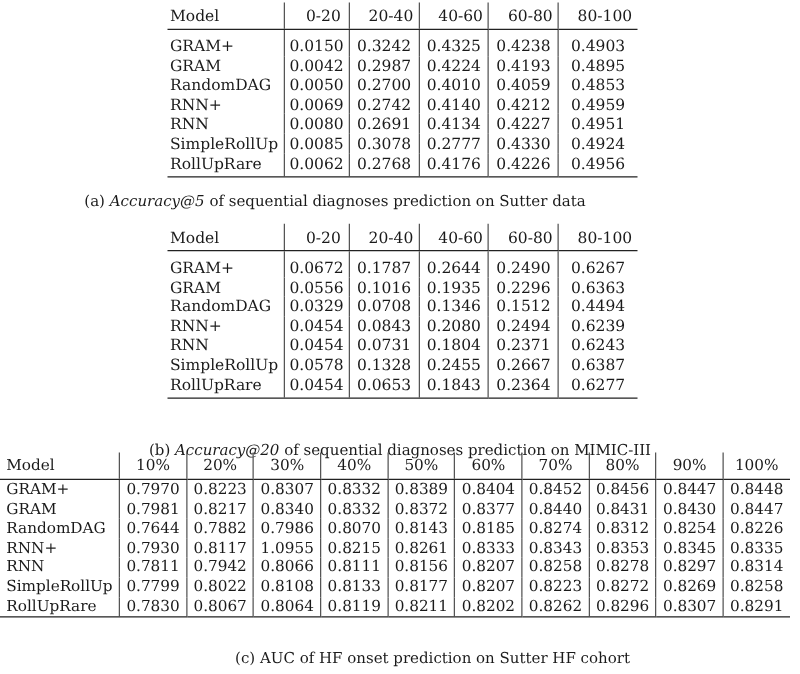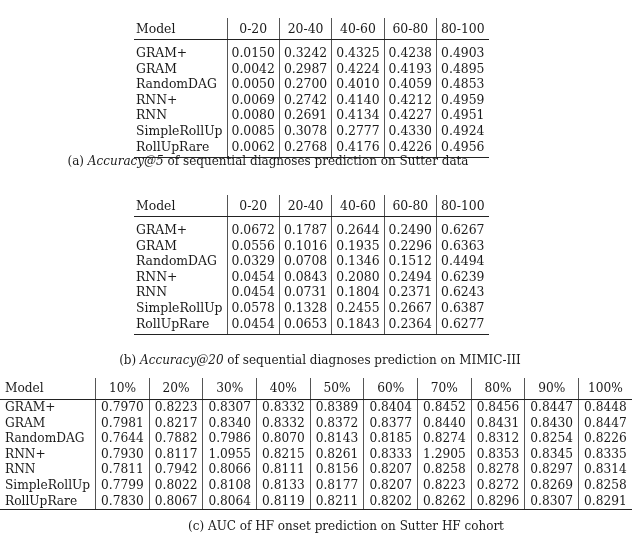--- a/index.html
+++ b/index.html
@@ -5,7 +5,7 @@
   html, body { margin: 0; padding: 0; background: #ffffff; }
   body { width: 640px; height: 539px; position: relative; overflow: hidden;
          font-family: "DejaVu Serif", "Liberation Serif", serif; color: #1a1a1a; }
-  .tbl { position: absolute; border-collapse: collapse; font-size: 12.4px; margin-top: 16px; }
+  .tbl { position: absolute; border-collapse: collapse; font-size: 12.4px; }
   .tbl td, .tbl th { padding: 0 4px; line-height: 15.6px; white-space: nowrap; font-weight: normal; }
   .tbl th { text-align: center; height: 21px; vertical-align: middle; }
   .tbl th.model, .tbl td.model { text-align: left; padding-left: 2px; }

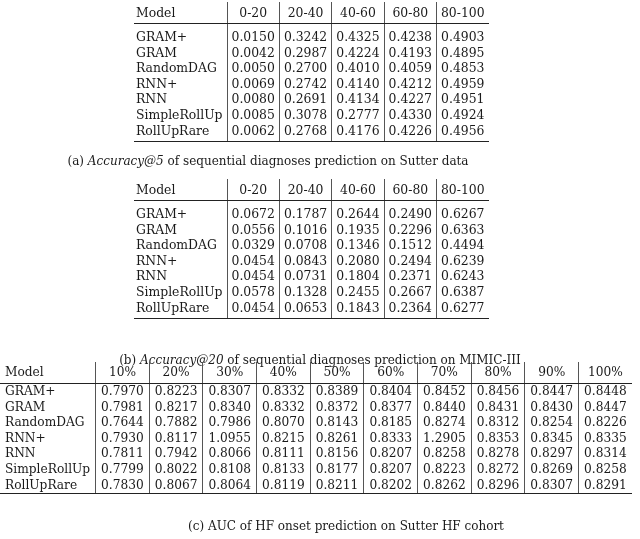--- a/index.html
+++ b/index.html
@@ -7,7 +7,7 @@
          font-family: "DejaVu Serif", "Liberation Serif", serif; color: #1a1a1a; }
   .tbl { position: absolute; border-collapse: collapse; font-size: 12.4px; }
   .tbl td, .tbl th { padding: 0 4px; line-height: 15.6px; white-space: nowrap; font-weight: normal; }
-  .tbl th { text-align: center; height: 21px; vertical-align: middle; }
+  .tbl th { text-align: center; height: 21px; vertical-align: middle; padding-left: 15px; }
   .tbl th.model, .tbl td.model { text-align: left; padding-left: 2px; }
   .tbl td { text-align: center; }
   .tbl td + td, .tbl th + th { border-left: 1px solid #555; }

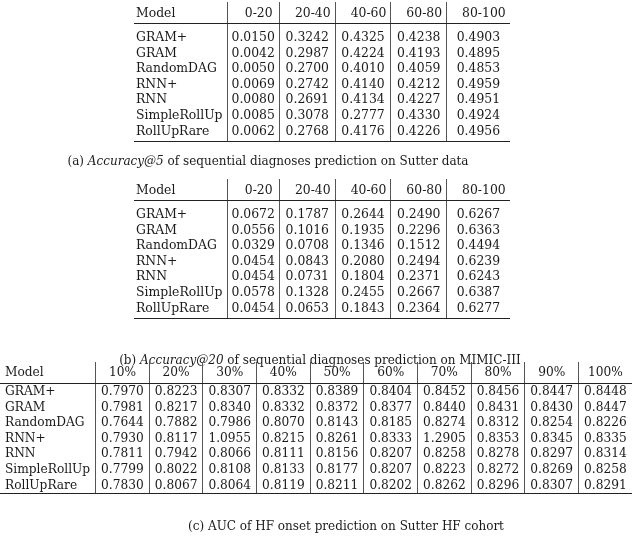--- a/index.html
+++ b/index.html
@@ -244,7 +244,7 @@
         <td>0.8215</td>
         <td>0.8261</td>
         <td>0.8333</td>
-        <td>1.2905</td>
+        <td>0.8343</td>
         <td>0.8353</td>
         <td>0.8345</td>
         <td>0.8335</td>

